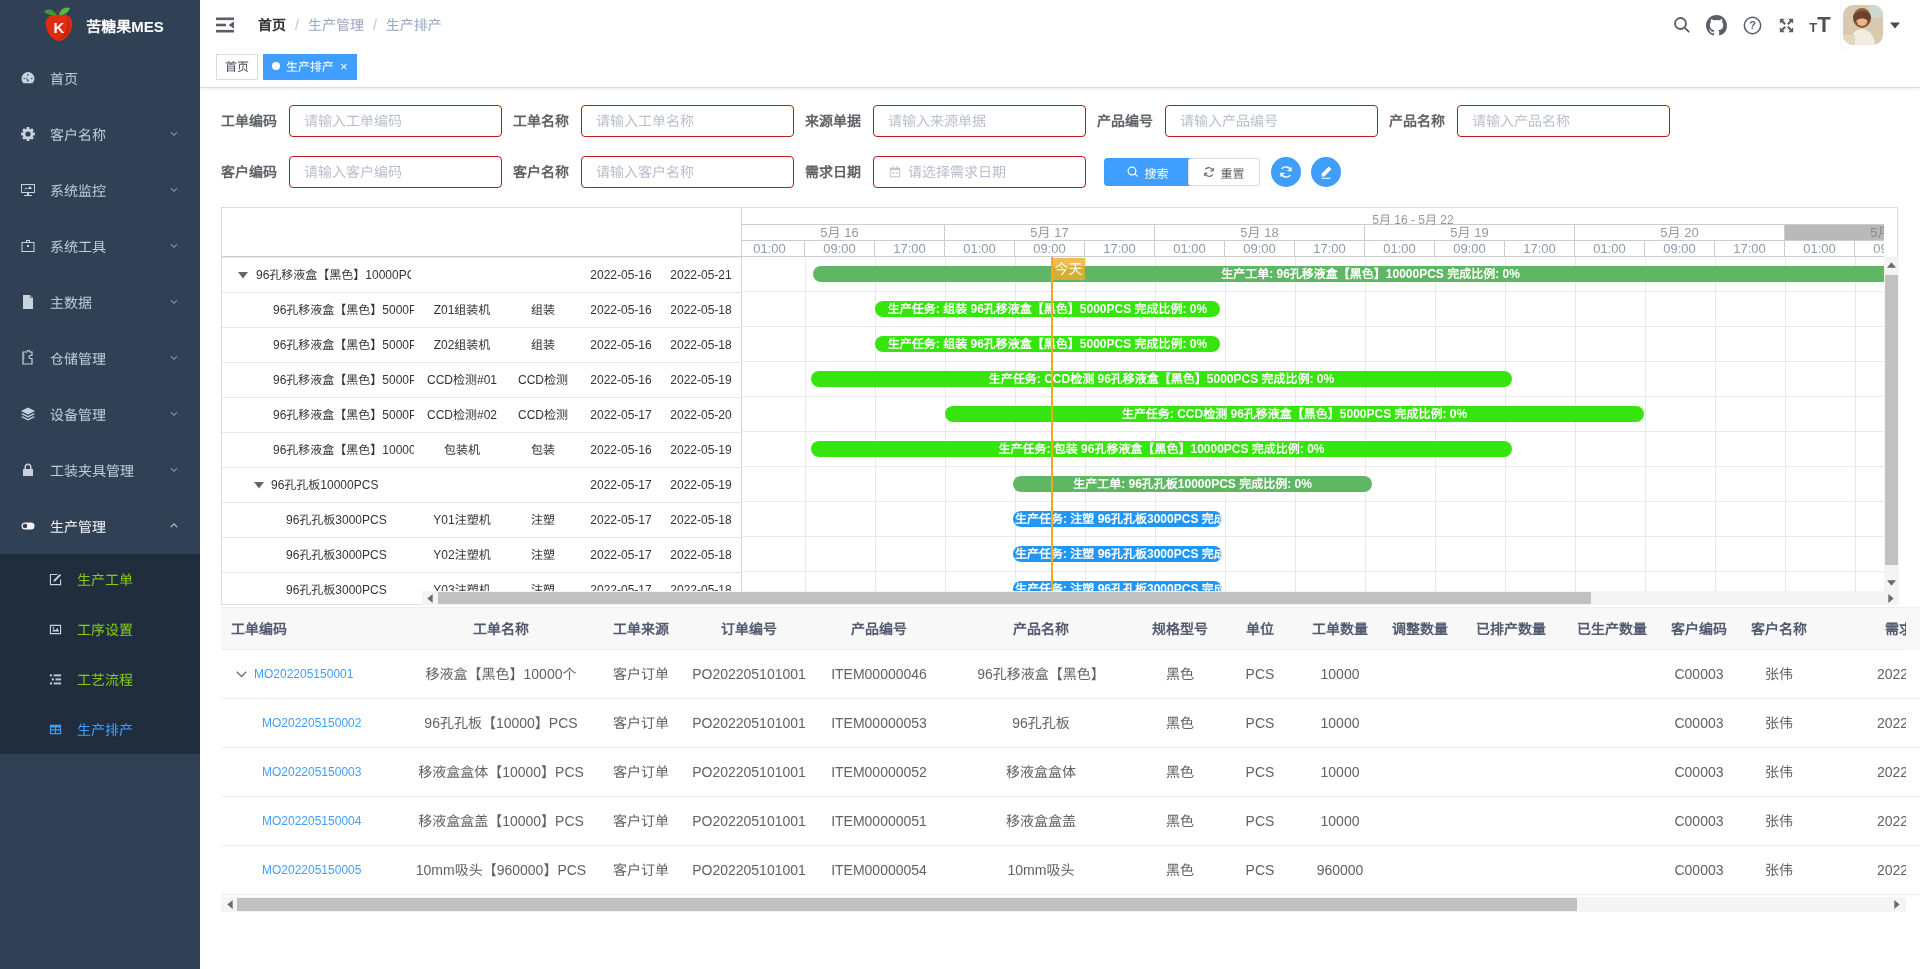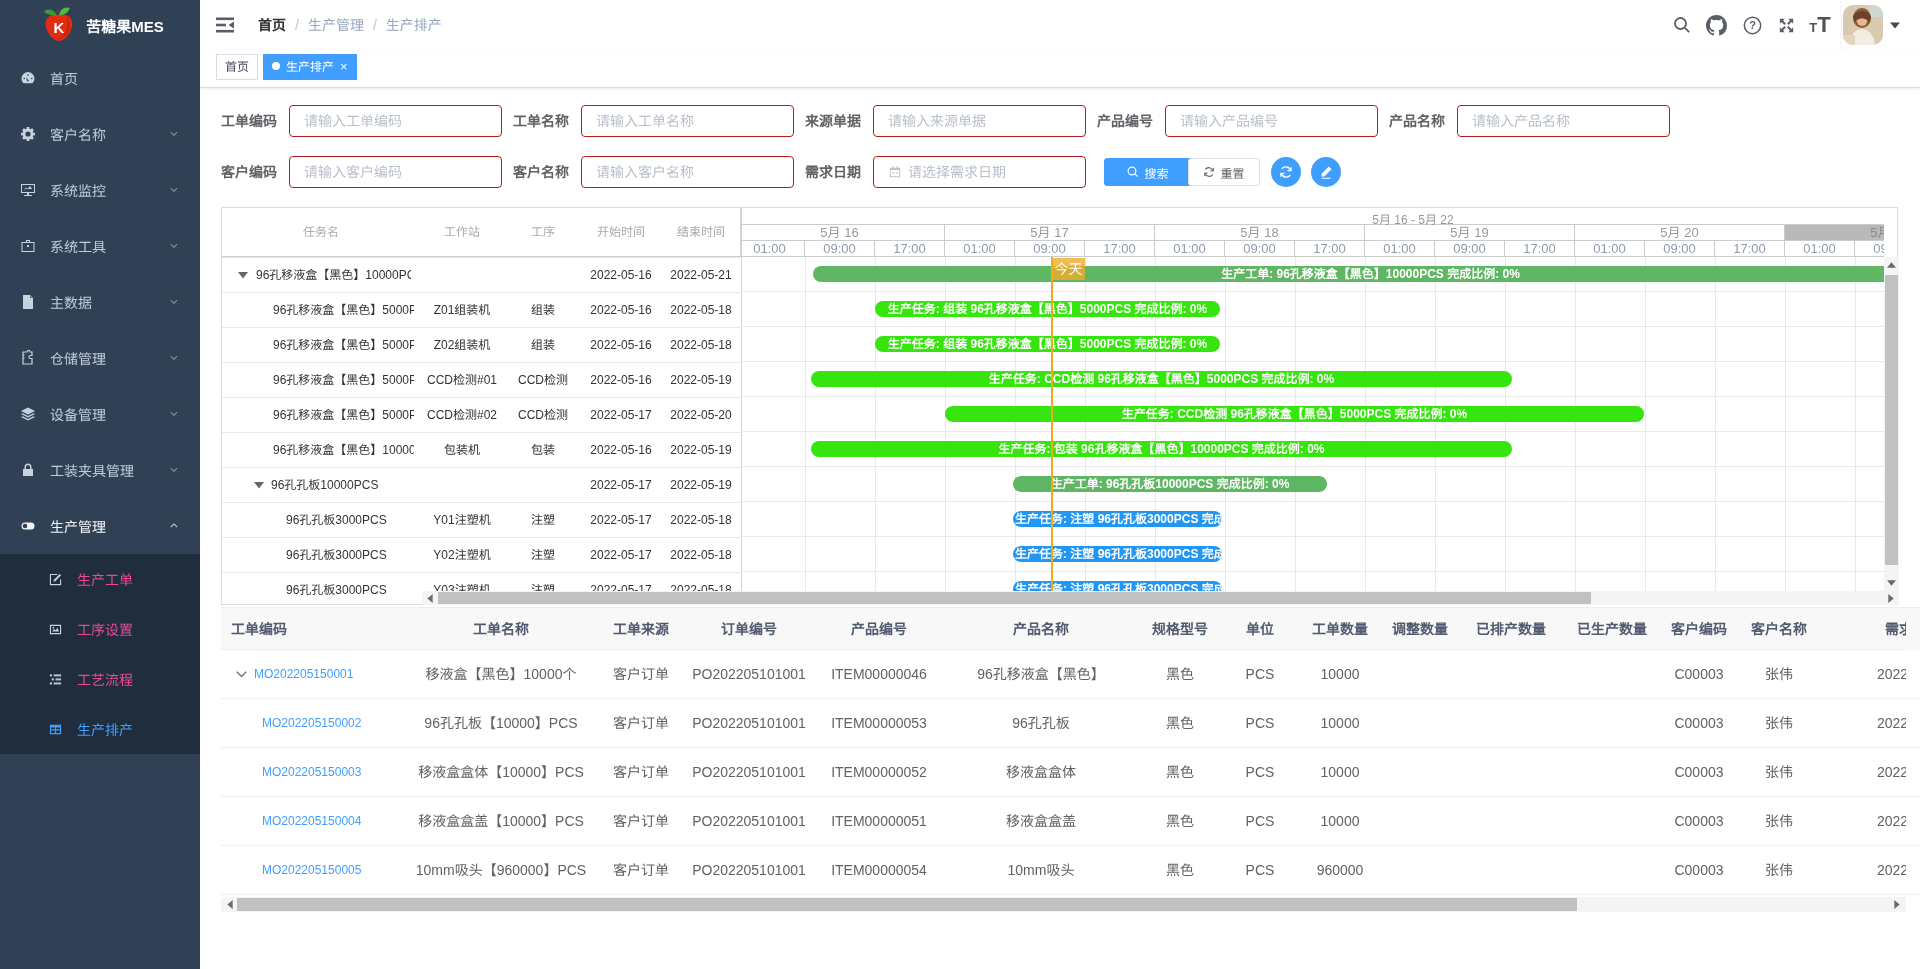--- a/index.html
+++ b/index.html
@@ -292,13 +292,6 @@
     </div>
 
 <div class="gantt" id="gantt">
-      <div class="g-lhead">
-<span style="left:99px;transform:translateX(-50%);">任务名</span>
-<span style="left:240px;transform:translateX(-50%);">工作站</span>
-<span style="left:321px;transform:translateX(-50%);">工序</span>
-<span style="left:399px;transform:translateX(-50%);">开始时间</span>
-<span style="left:479px;transform:translateX(-50%);">结束时间</span>
-</div>
 <div class="abs" style="left:0;top:48px;width:1662px;height:1px;background:#cfcfcf;"></div>
 <div class="abs" style="left:519px;top:0;width:1px;height:383px;background:#d4d4d4;"></div>
 <div class="g-row" style="top:49px;">

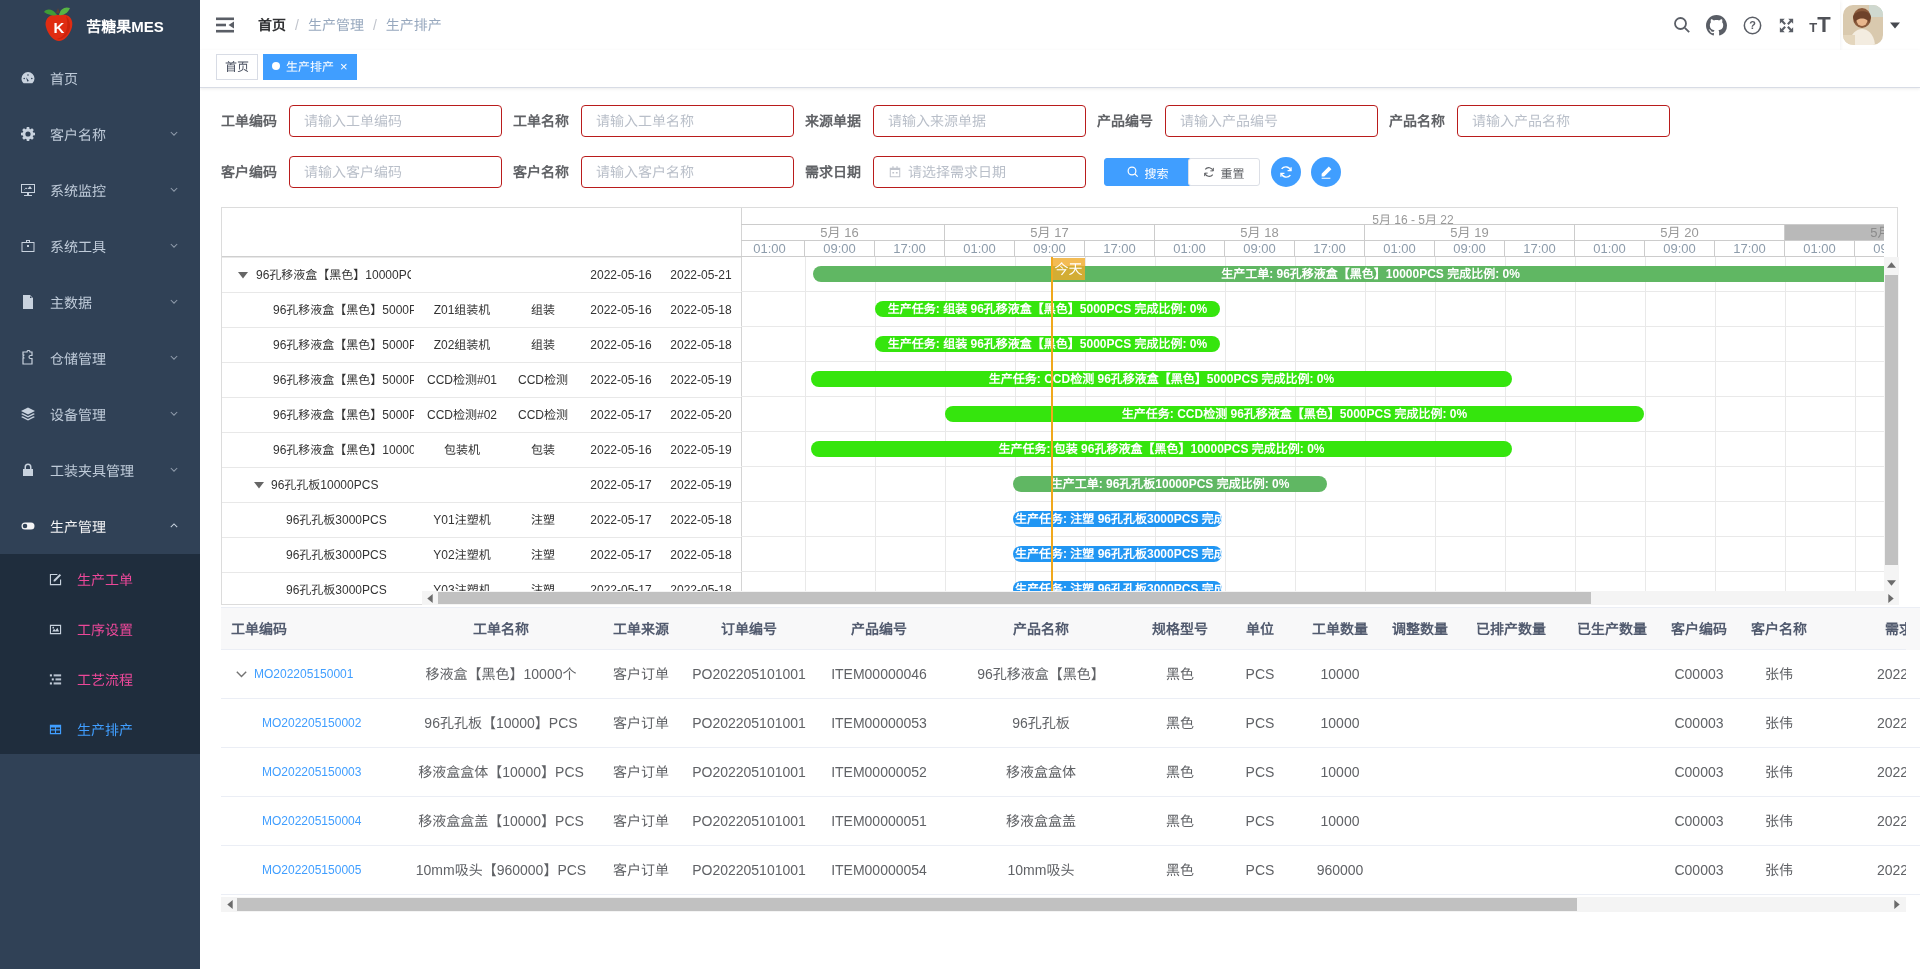--- a/index.html
+++ b/index.html
@@ -401,7 +401,7 @@
 <div class="g-bar" style="left:70px;top:114px;width:701px;background:#35e50d;">生产任务: CCD检测 96孔移液盒【黑色】5000PCS 完成比例:  0%</div>
 <div class="g-bar" style="left:204px;top:149px;width:699px;background:#35e50d;">生产任务: CCD检测 96孔移液盒【黑色】5000PCS 完成比例:  0%</div>
 <div class="g-bar" style="left:70px;top:184px;width:701px;background:#35e50d;">生产任务: 包装 96孔移液盒【黑色】10000PCS 完成比例:  0%</div>
-<div class="g-bar" style="left:272px;top:219px;width:314px;background:#60b763;">生产工单: 96孔孔板10000PCS 完成比例:  0%</div>
+<div class="g-bar" style="left:272px;top:219px;width:359px;background:#60b763;">生产工单: 96孔孔板10000PCS 完成比例:  0%</div>
 <div class="g-bar" style="left:272px;top:254px;width:209px;background:#2196f3;text-align:left;padding-left:2px;">生产任务: 注塑 96孔孔板3000PCS 完成比例:  0%</div>
 <div class="g-bar" style="left:272px;top:289px;width:209px;background:#2196f3;text-align:left;padding-left:2px;">生产任务: 注塑 96孔孔板3000PCS 完成比例:  0%</div>
 <div class="g-bar" style="left:272px;top:324px;width:209px;background:#2196f3;text-align:left;padding-left:2px;">生产任务: 注塑 96孔孔板3000PCS 完成比例:  0%</div>

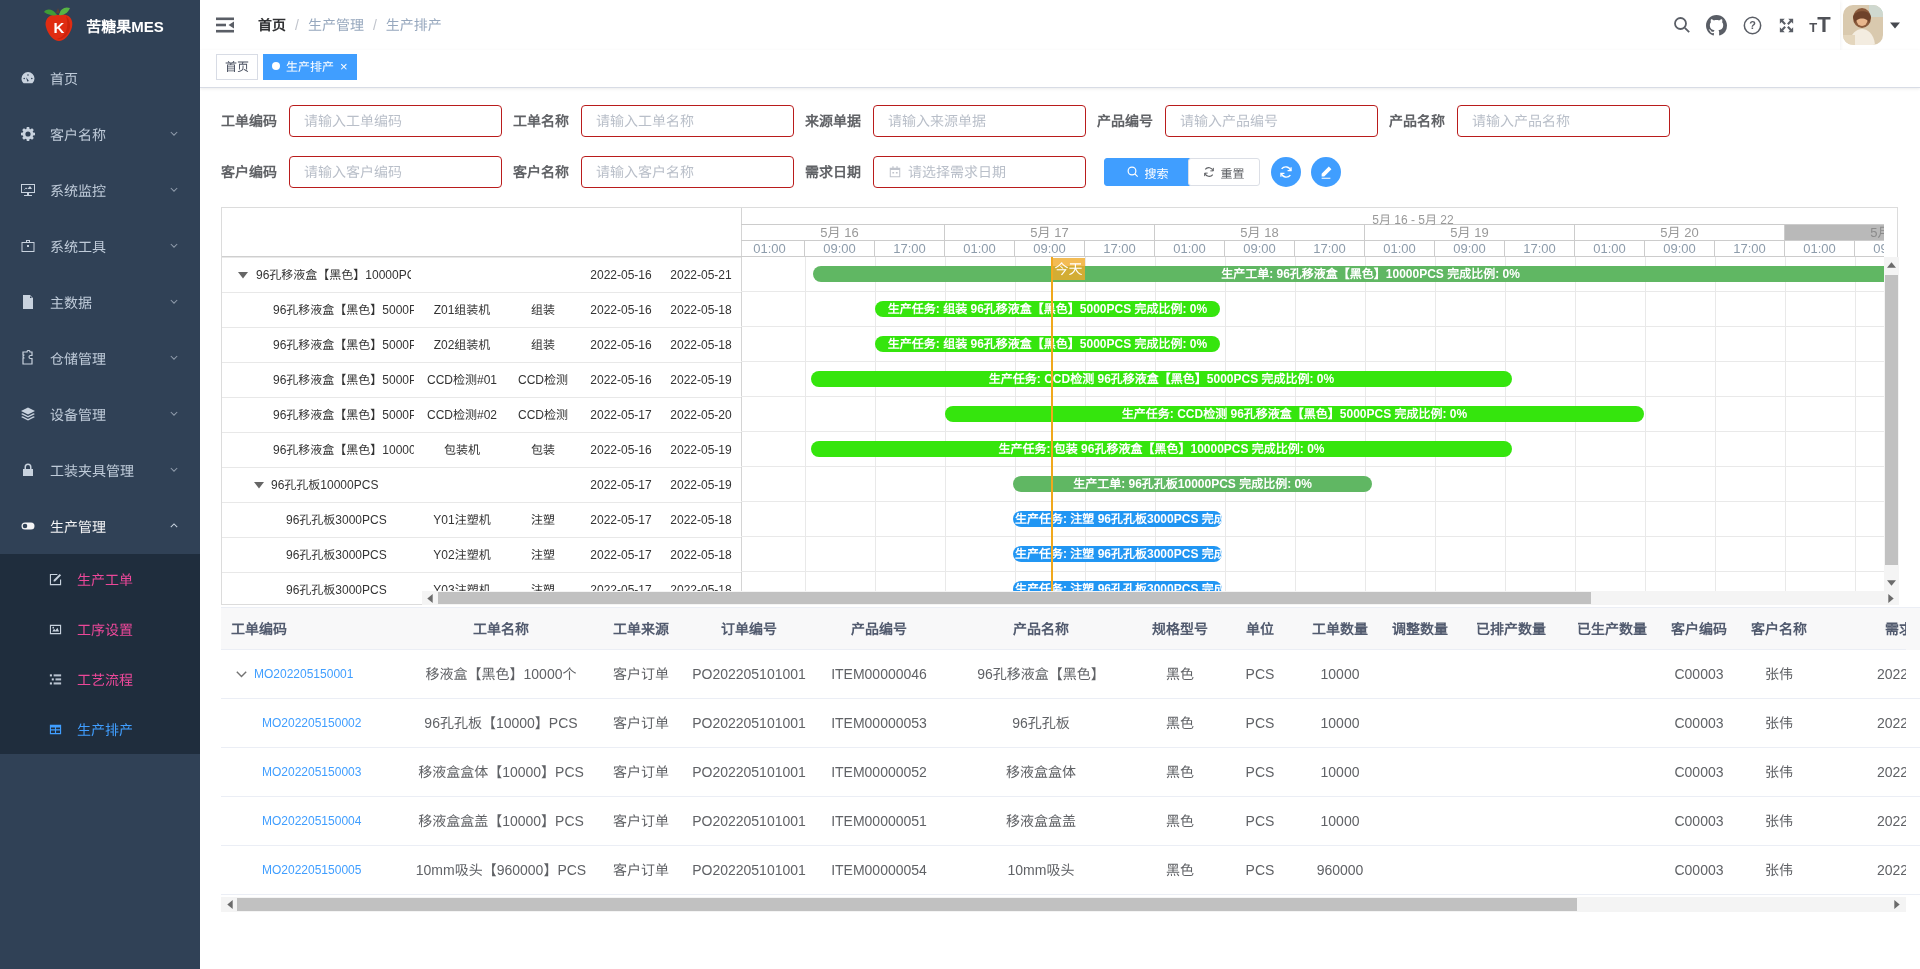--- a/index.html
+++ b/index.html
@@ -17,7 +17,7 @@
 .menu-item .mico { width:16px; height:16px; margin-right:14px; flex:none; }
 .menu-item .chev { position:absolute; right:22px; top:50%; margin-top:-4px; width:8px; height:8px; }
 .submenu { background:#1f2d3d; }
-.sub-item { position:relative; height:50px; display:flex; align-items:center; color:#ec4899; font-size:14px; padding-left:48px; }
+.sub-item { position:relative; height:50px; display:flex; align-items:center; color:#84cc16; font-size:14px; padding-left:48px; }
 .sub-item .mico { width:15px; height:15px; margin-right:14px; flex:none; }
 .sub-item.active { color:#409eff; }
 

